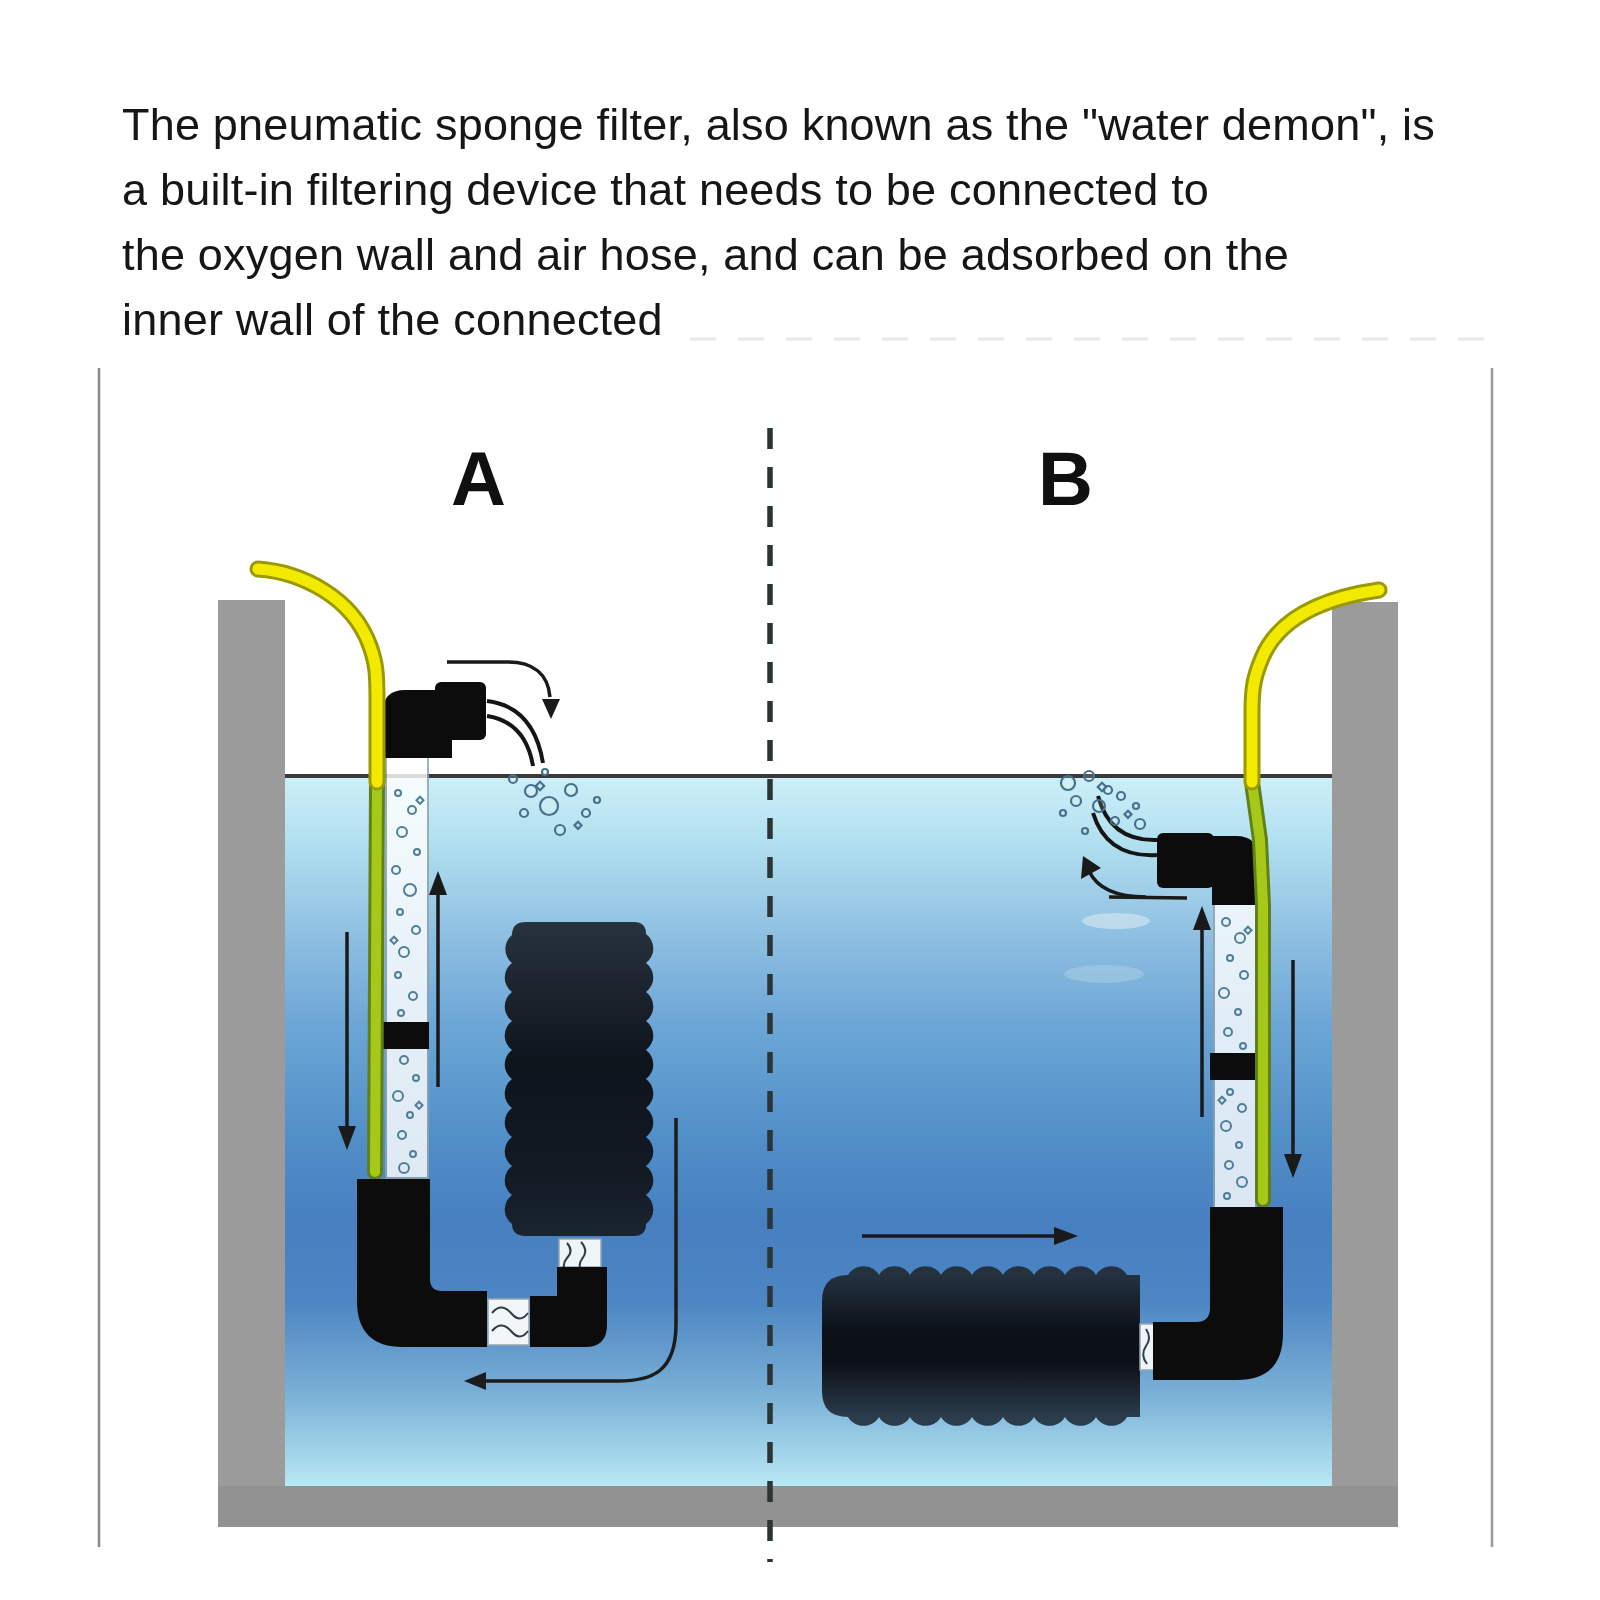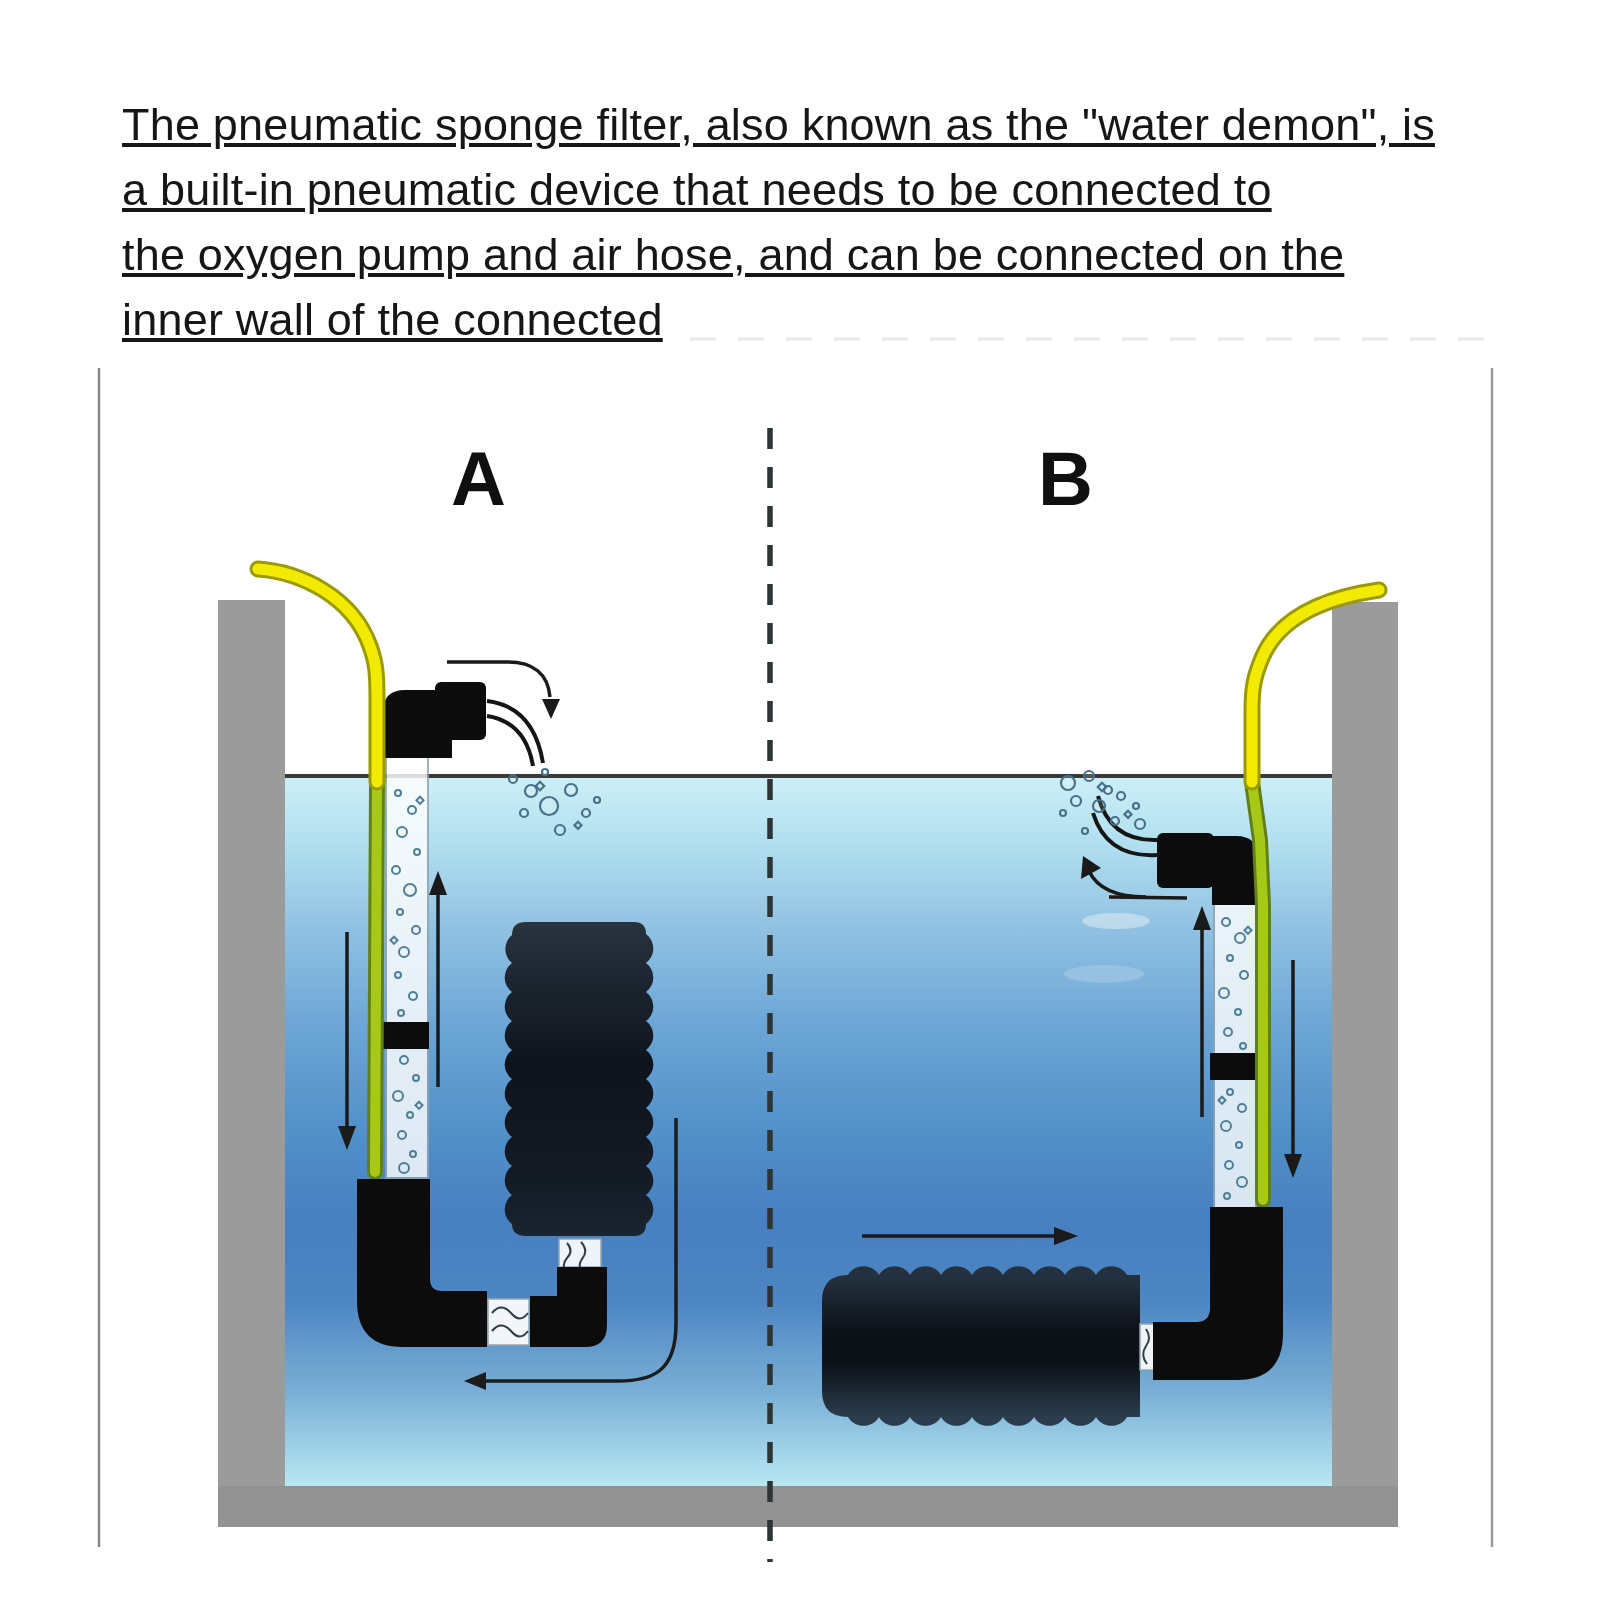--- a/index.html
+++ b/index.html
@@ -9,7 +9,7 @@
   }
   .title{
     position:absolute;left:122px;top:92px;color:#161616;
-    font-size:45px;line-height:65px;letter-spacing:.2px;white-space:nowrap;text-decoration:underline;
+    font-size:45px;line-height:65px;letter-spacing:.2px;white-space:nowrap;
   }
   .panel-label{
     position:absolute;top:435px;font-size:76px;font-weight:900;color:#101010;

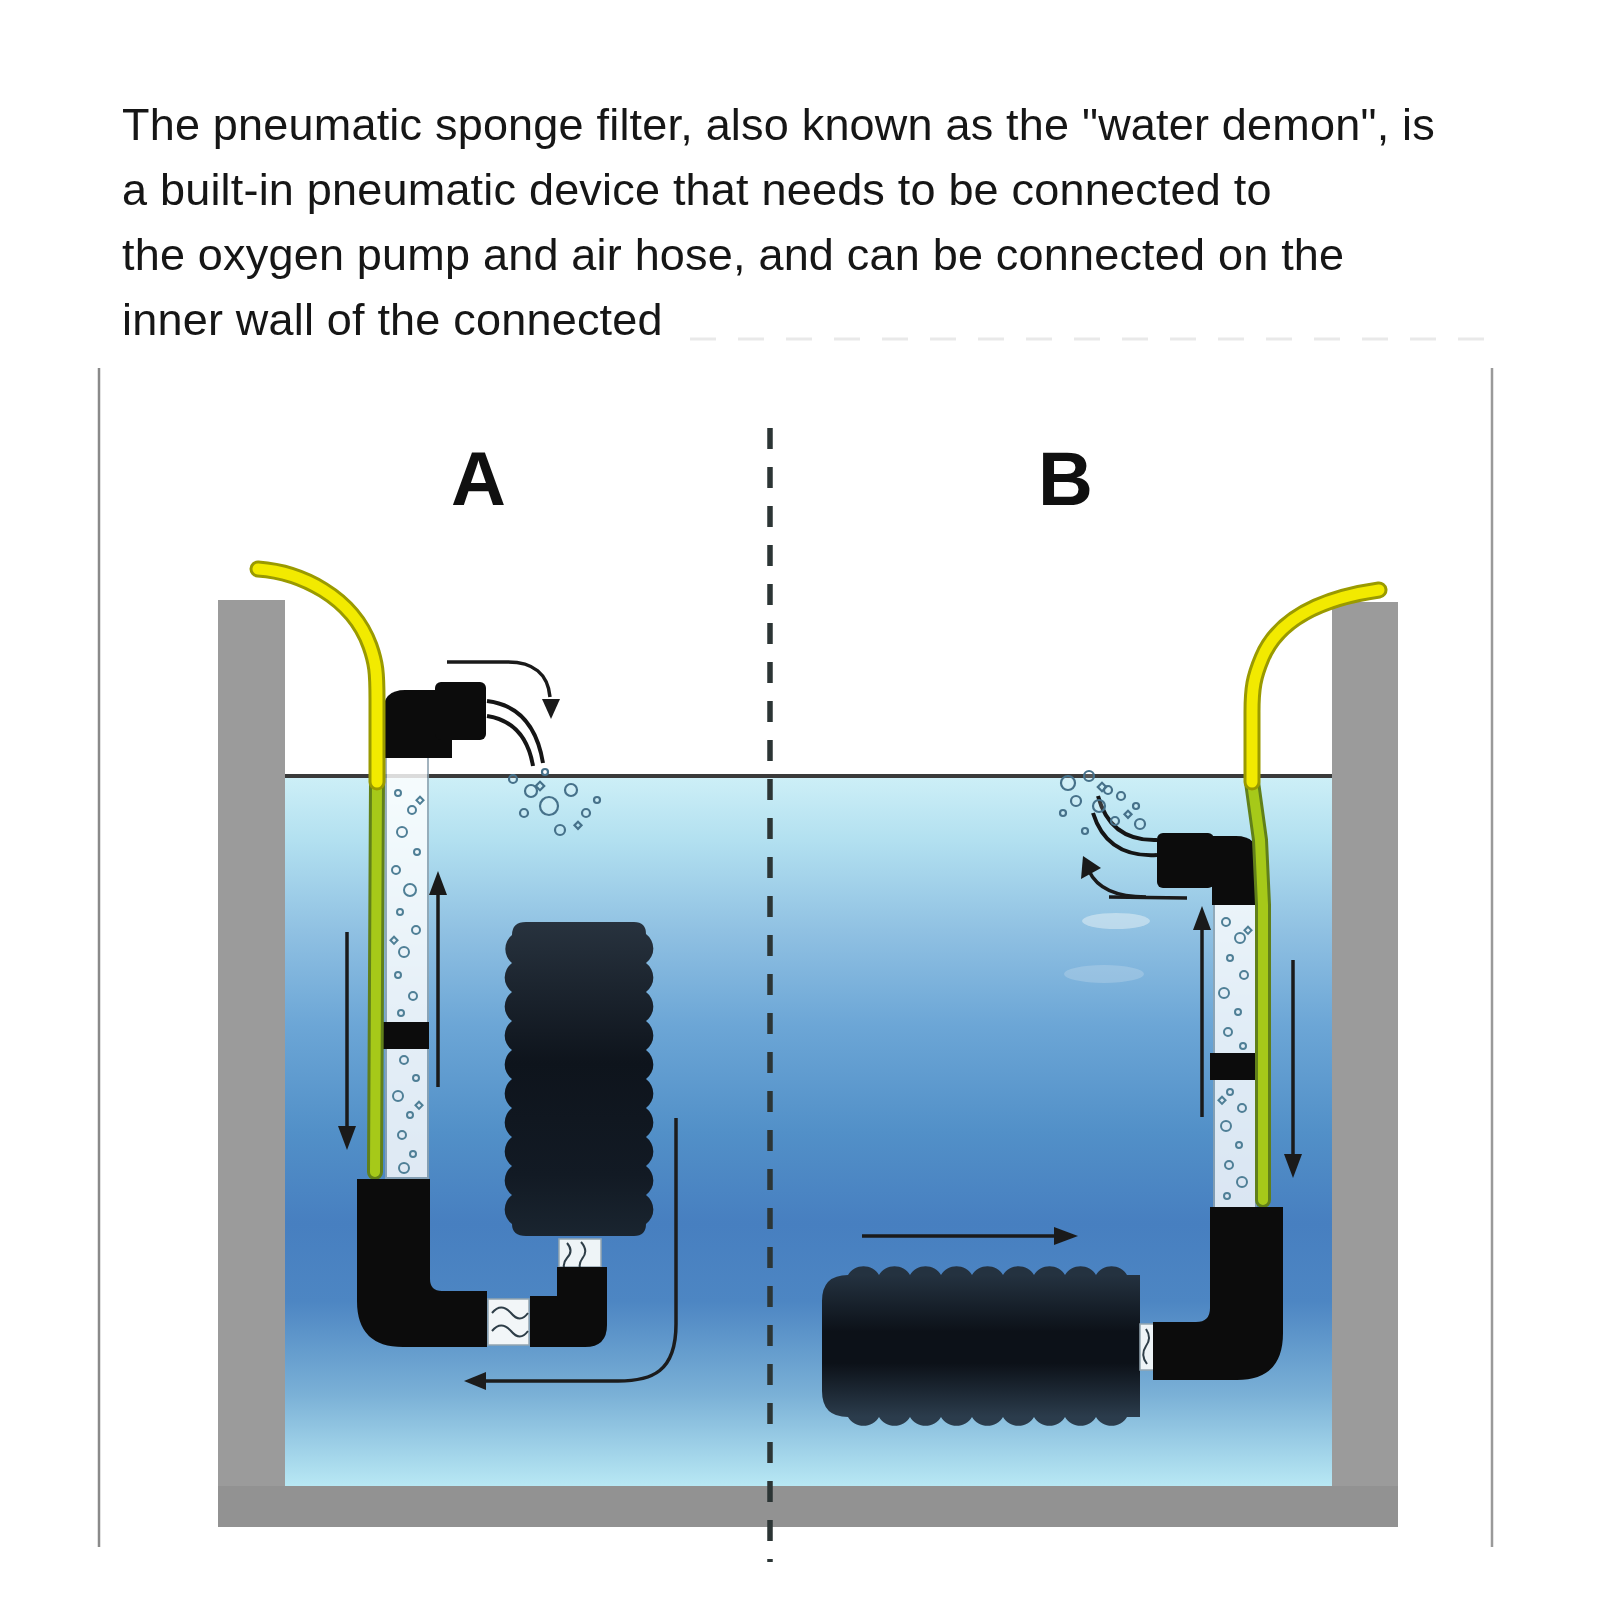--- a/index.html
+++ b/index.html
@@ -25,7 +25,7 @@
 
   <div class="title">
     <div>The pneumatic sponge filter, also known as the "water demon", is</div>
-    <div>a built-in pneumatic device that needs to be connected to</div>
+    <div>a built-in filtering device that needs to be connected to</div>
     <div>the oxygen pump and air hose, and can be connected on the</div>
     <div>inner wall of the connected</div>
   </div>

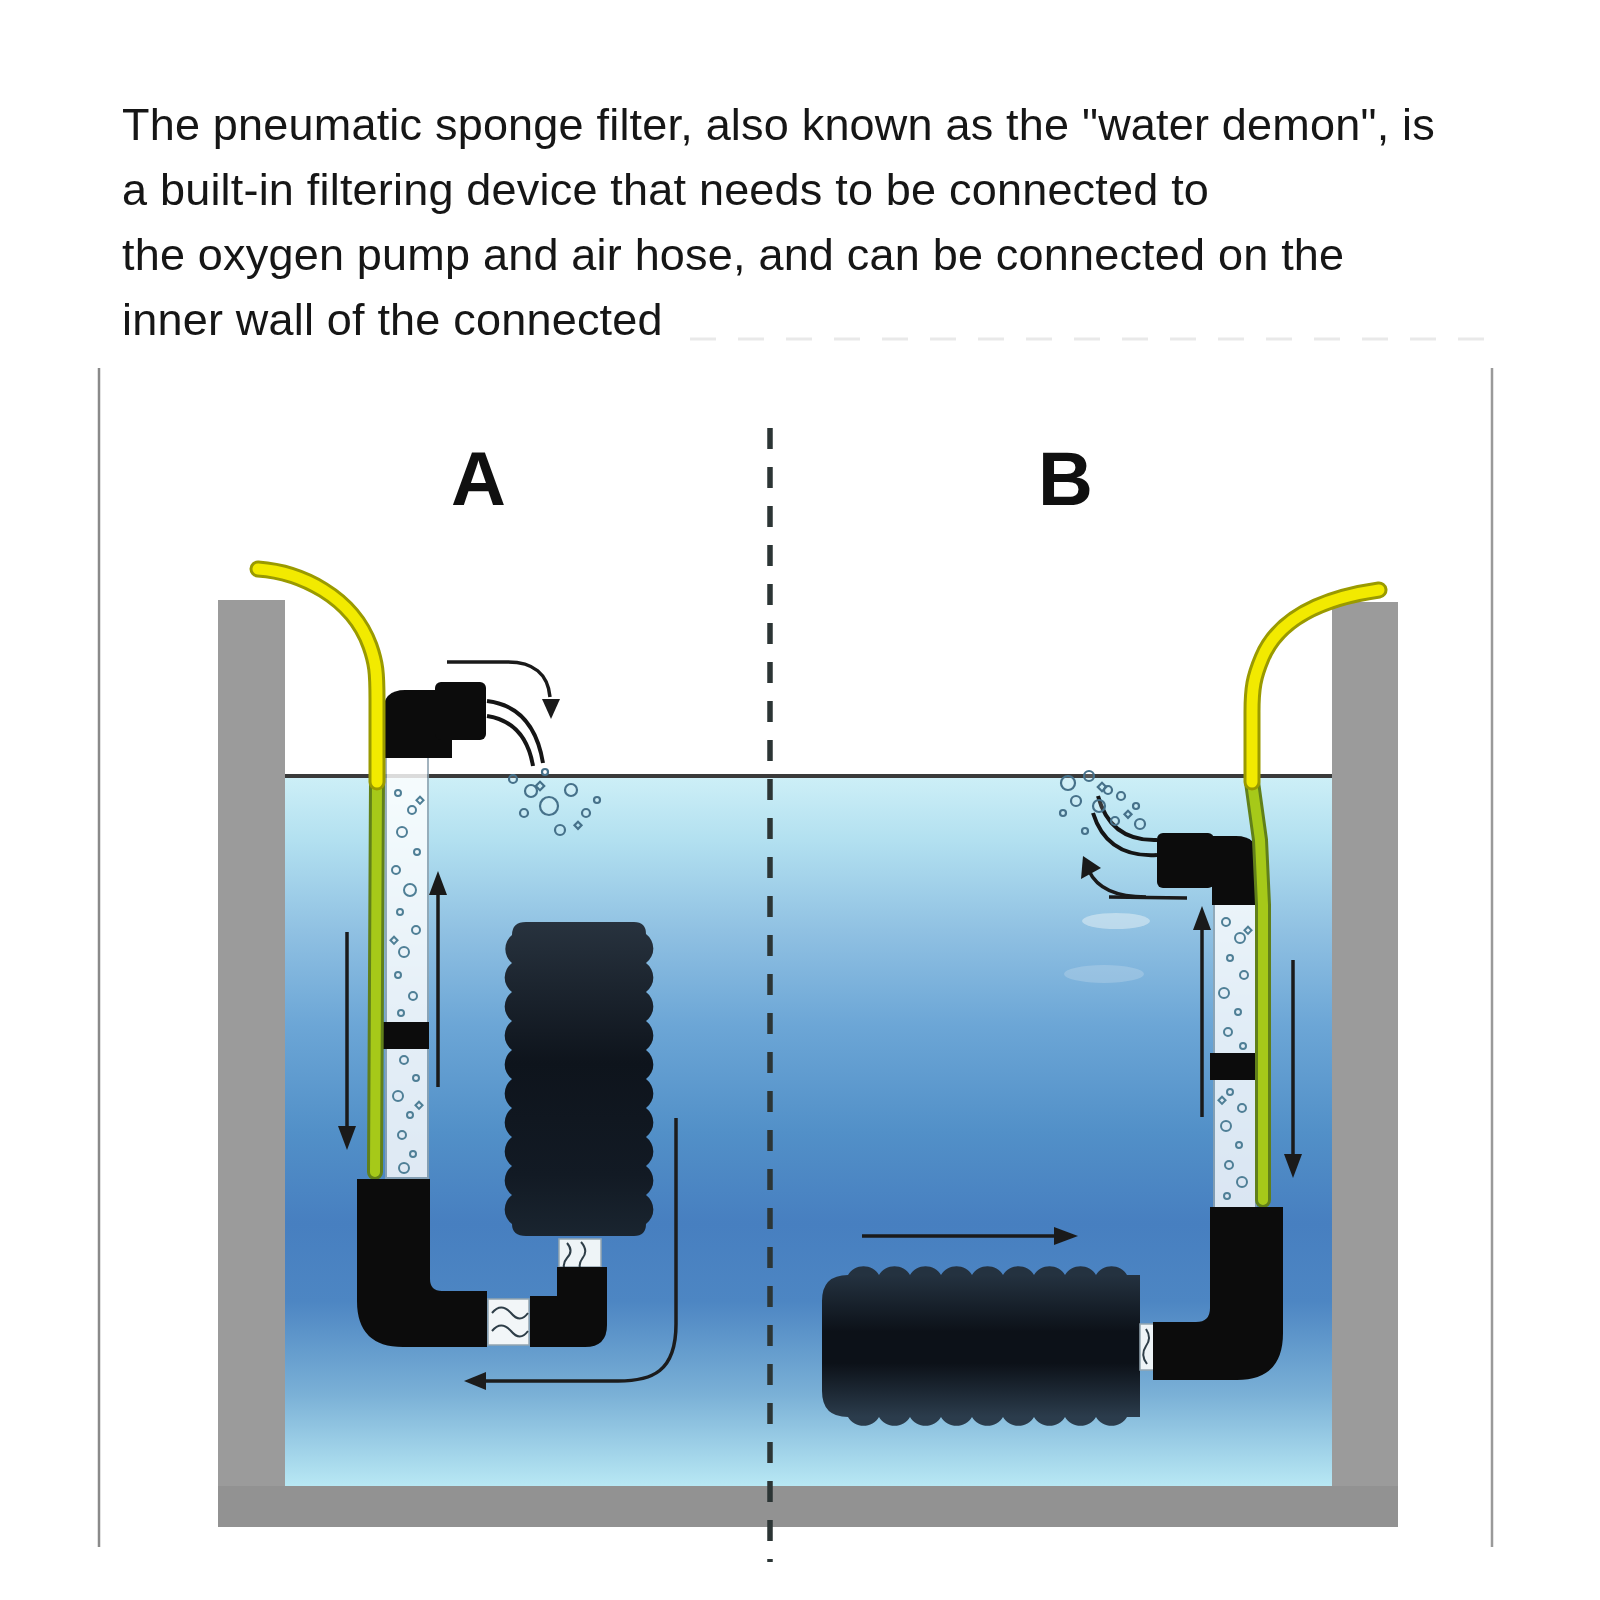--- a/index.html
+++ b/index.html
@@ -26,7 +26,7 @@
   <div class="title">
     <div>The pneumatic sponge filter, also known as the "water demon", is</div>
     <div>a built-in filtering device that needs to be connected to</div>
-    <div>the oxygen pump and air hose, and can be connected on the</div>
+    <div>the oxygen wall and air hose, and can be adsorbed on the</div>
     <div>inner wall of the connected</div>
   </div>
 

